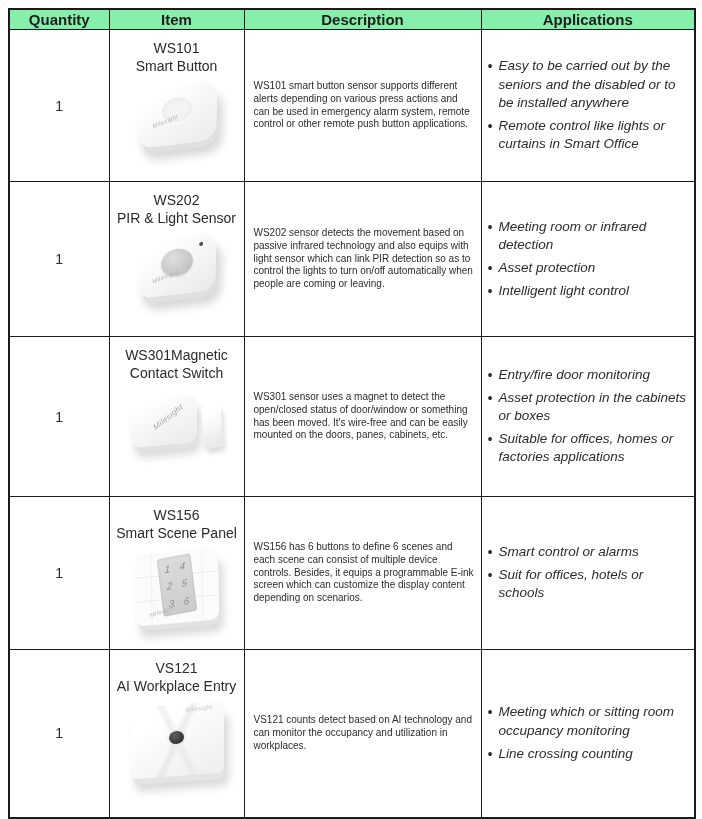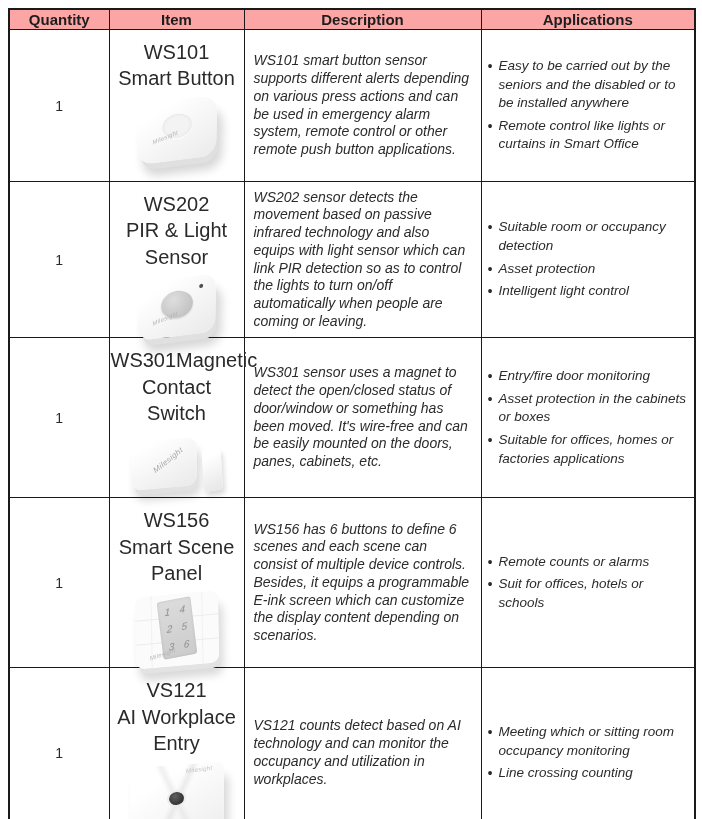--- a/index.html
+++ b/index.html
@@ -22,7 +22,7 @@
   }
   thead th {
     height: 15px;
-    background: #fca5a5;
+    background: #86efac;
     font-size: 15px;
     font-weight: bold;
     text-align: center;

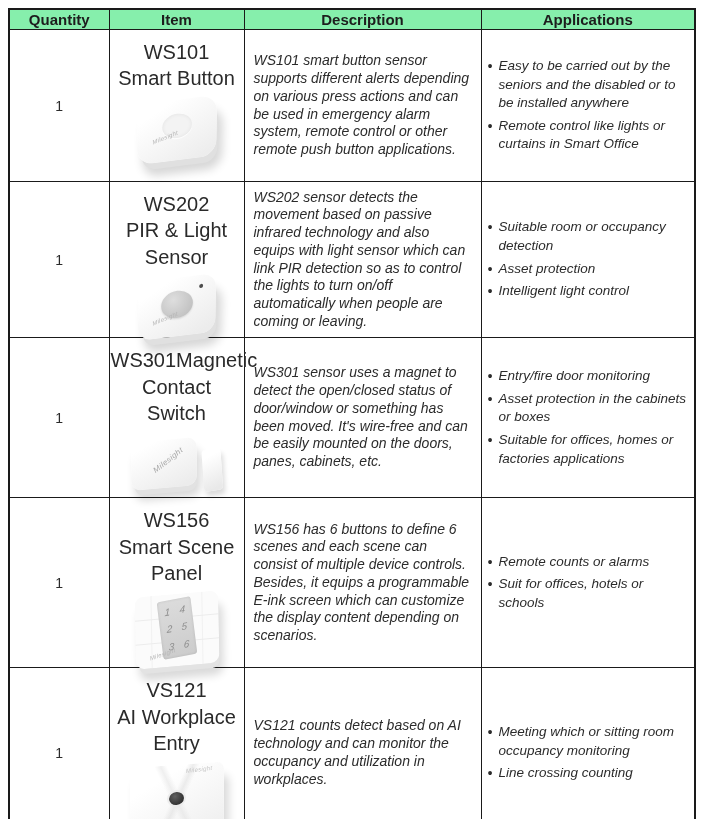--- a/index.html
+++ b/index.html
@@ -42,7 +42,7 @@
     text-align: center; vertical-align: top;
     padding-top: 9px;
   }
-  .item-title { font-size: 20px; line-height: 1.32; color: #2a2a2a; }
+  .item-title { font-size: 14px; line-height: 1.32; color: #2a2a2a; }
   td.desc {
     vertical-align: middle;
     padding: 4px 6px 4px 9px;

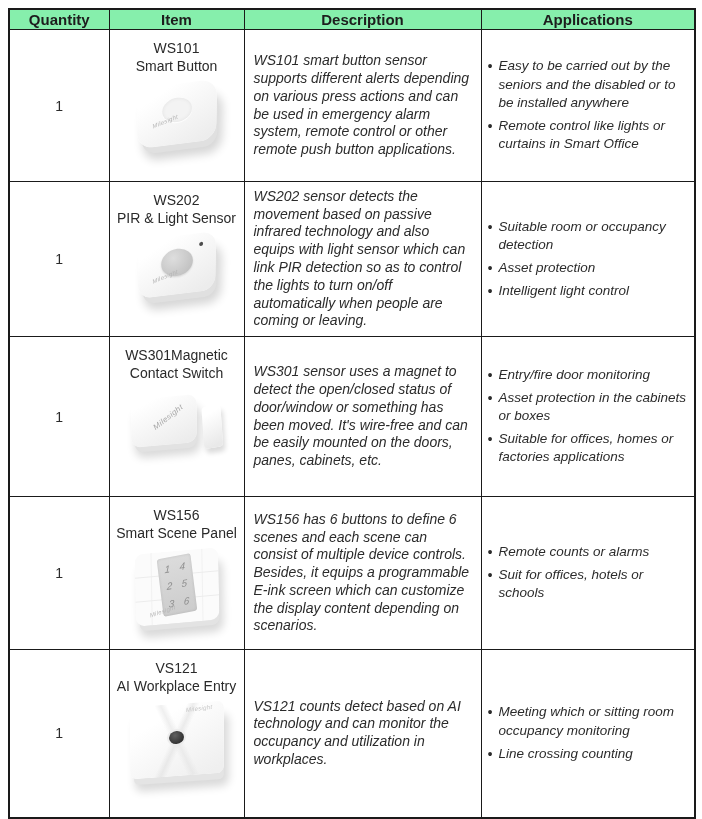--- a/index.html
+++ b/index.html
@@ -47,7 +47,7 @@
     vertical-align: middle;
     padding: 4px 6px 4px 9px;
   }
-  td.desc p { margin: 0; font-size: 14px; line-height: 1.27; font-style: italic; }
+  td.desc p { margin: 0; font-size: 10px; line-height: 1.27; }
   td.apps { vertical-align: middle; padding: 4px 4px 4px 6px; }
   td.apps ul { list-style: none; margin: 0; padding: 0; font-style: italic; }
   td.apps li {

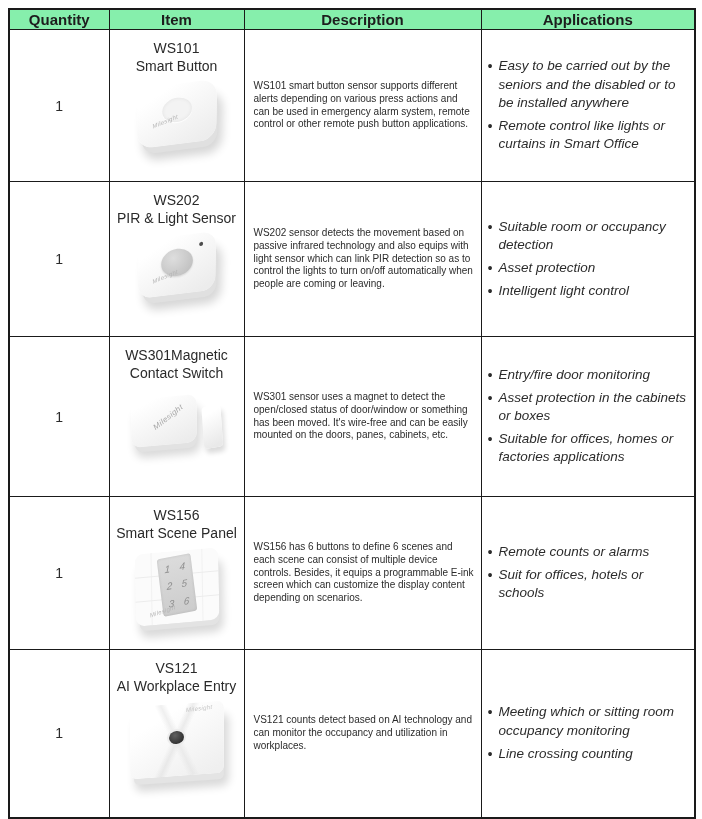--- a/index.html
+++ b/index.html
@@ -251,7 +251,7 @@
     </td>
     <td class="apps">
       <ul>
-              <li>Suitable room or occupancy detection</li>
+              <li>Meeting room or infrared detection</li>
               <li>Asset protection</li>
               <li>Intelligent light control</li>
             </ul>

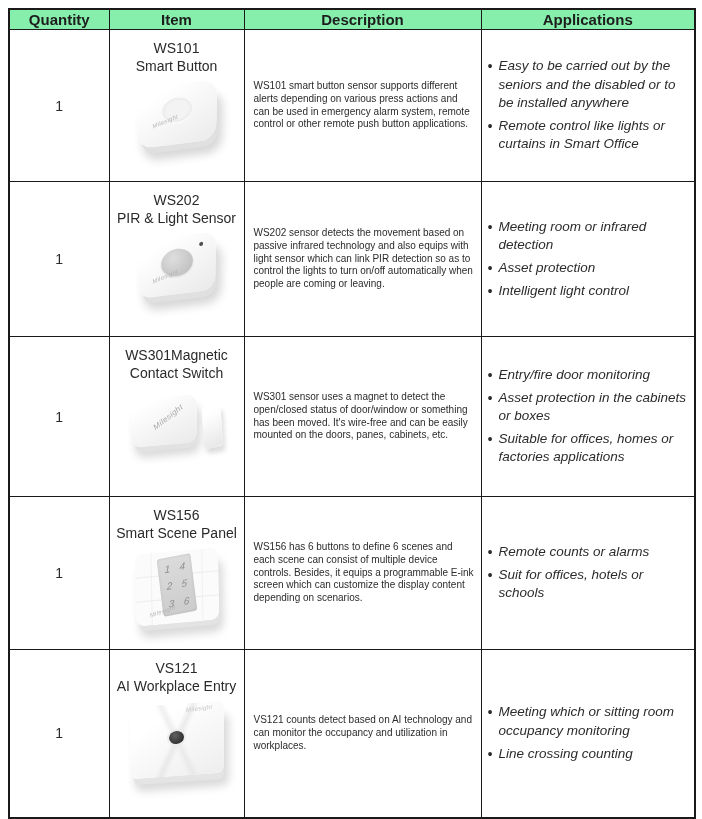--- a/index.html
+++ b/index.html
@@ -314,7 +314,7 @@
     </td>
     <td class="apps">
       <ul>
-              <li>Remote counts or alarms</li>
+              <li>Smart control or alarms</li>
               <li>Suit for offices, hotels or schools</li>
             </ul>
     </td>

